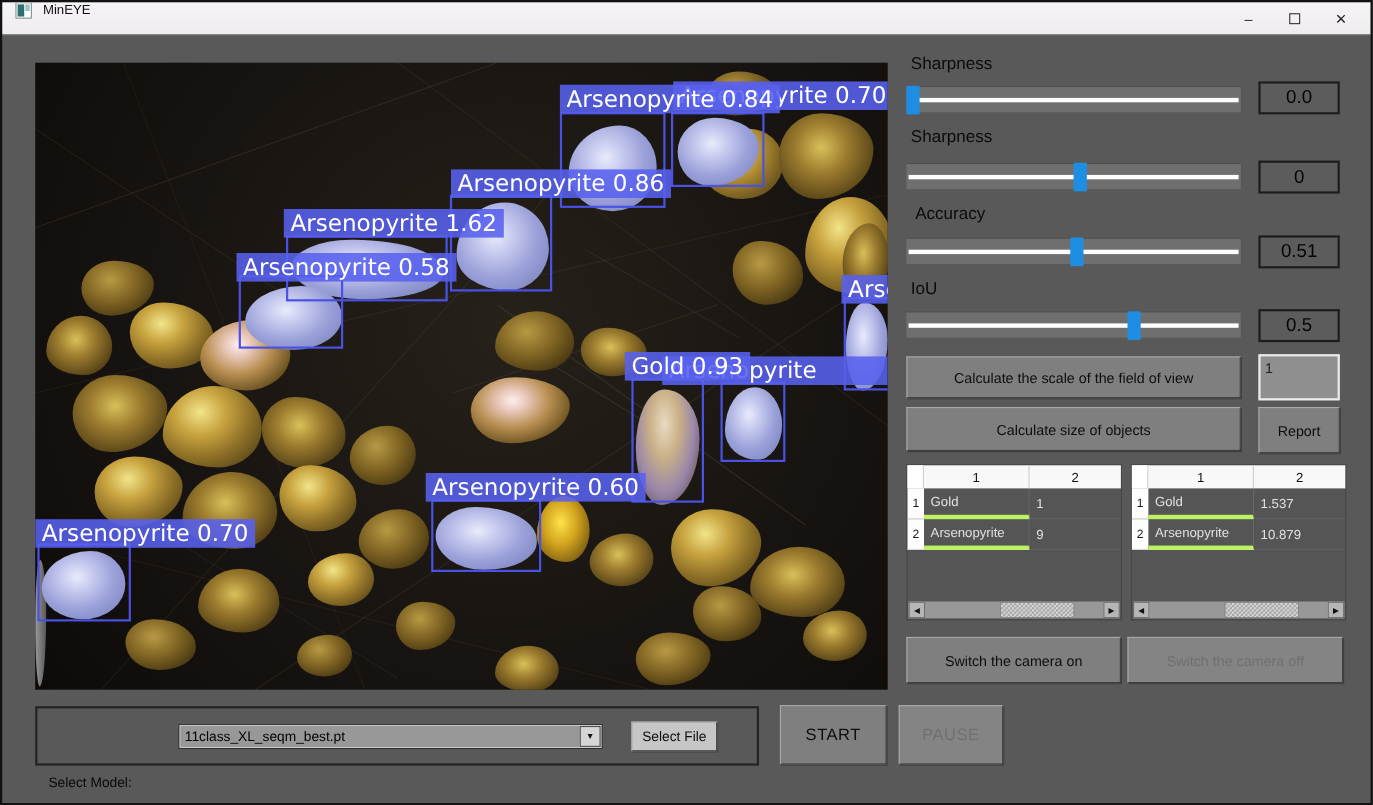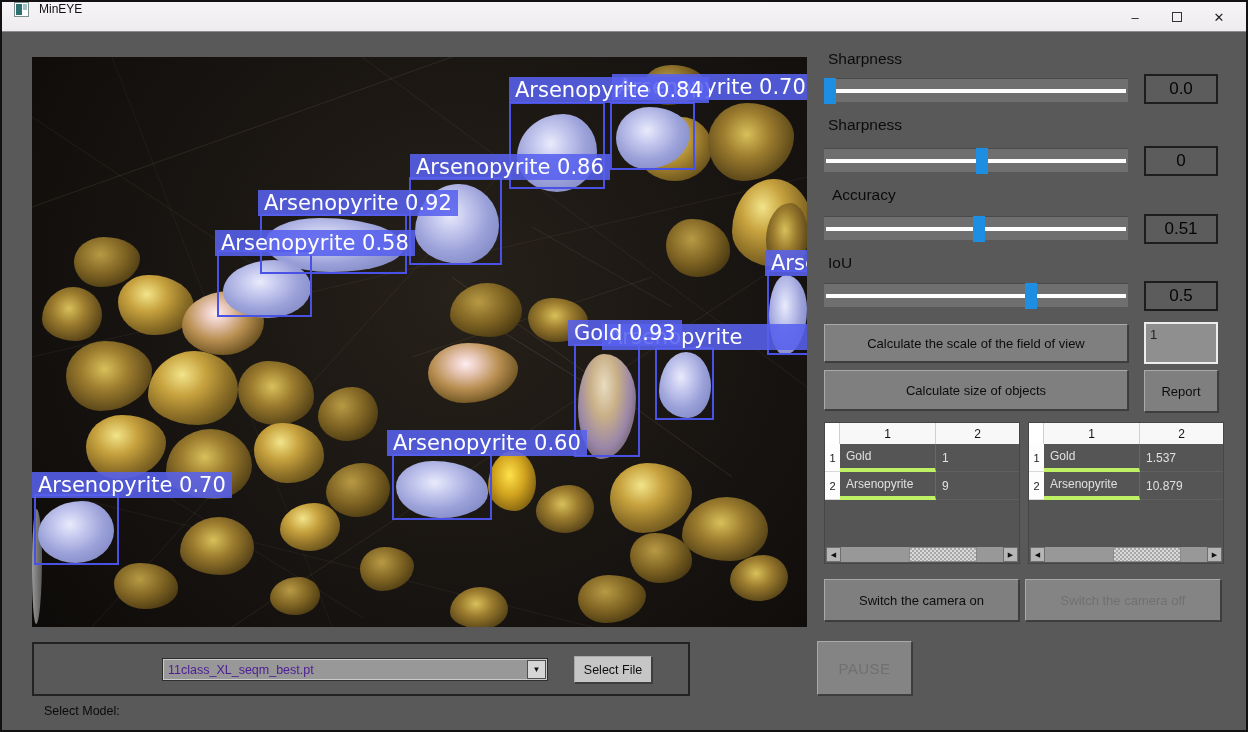--- a/index.html
+++ b/index.html
@@ -187,7 +187,7 @@
       <div class="det-box" style="left: 377px; top: 120px; width: 93px; height: 88px;"></div>
       <div class="det-label" style="left: 378px; top: 97px; z-index: 3;">Arsenopyrite 0.86</div>
       <div class="det-box" style="left: 228px; top: 157px; width: 147px; height: 60px;"></div>
-      <div class="det-label" style="left: 226px; top: 133px; z-index: 3;">Arsenopyrite 0.92</div>
+      <div class="det-label" style="left: 226px; top: 133px; z-index: 3;">Arsenopyrite 1.62</div>
       <div class="det-box" style="left: 185px; top: 193px; width: 95px; height: 67px;"></div>
       <div class="det-label" style="left: 183px; top: 173px; z-index: 3;">Arsenopyrite 0.58</div>
       <div class="det-box" style="left: 735px; top: 213px; width: 60px; height: 85px;"></div>

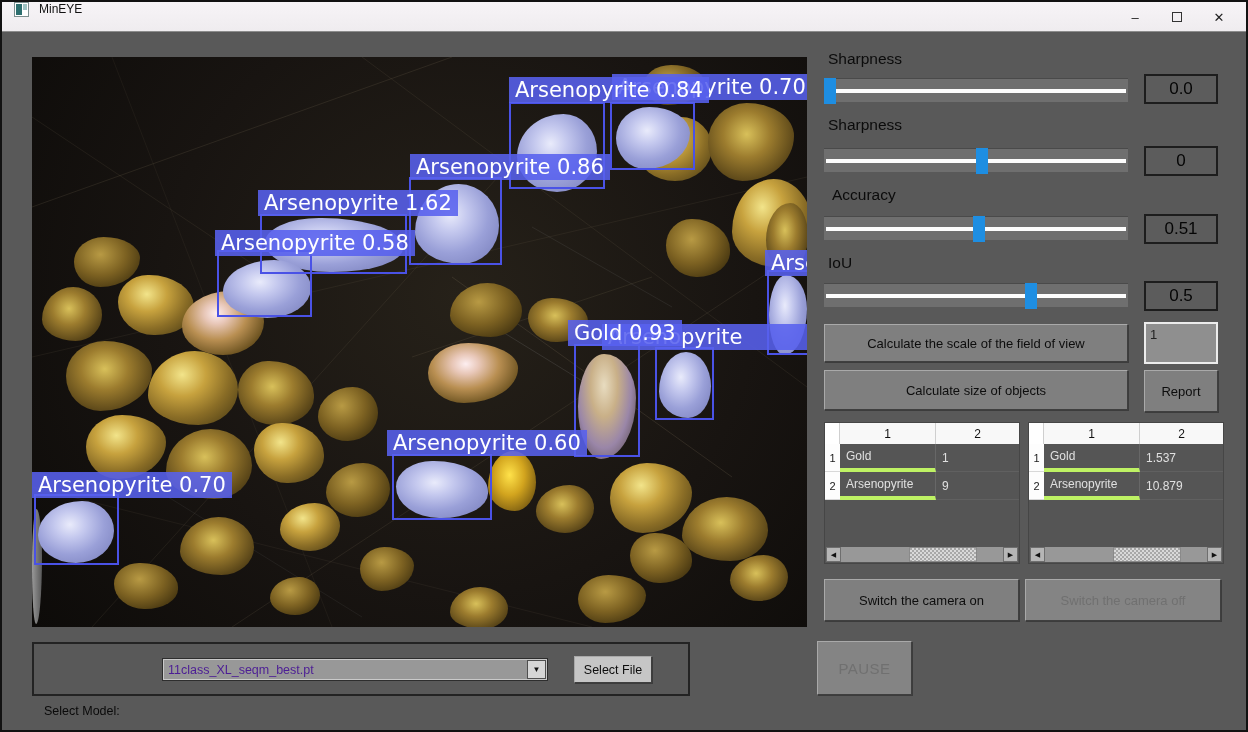--- a/index.html
+++ b/index.html
@@ -91,7 +91,7 @@
   .groupbox{ position:absolute; left:30px; top:640px; width:658px; height:54px; border:2px solid #232323; }
   .combo{ position:absolute; left:160px; top:656px; width:386px; height:23px; background:#989898;
     border:1px solid #2e2e2e; box-shadow:inset 0 0 0 1px #c9c9c9; display:flex; align-items:center; }
-  .combo-text{ flex:1; padding-left:5px; font-size:12.5px; color:#4c1d95; white-space:nowrap; overflow:hidden; }
+  .combo-text{ flex:1; padding-left:5px; font-size:12.5px; color:#000000; white-space:nowrap; overflow:hidden; }
   .combo-btn{ width:19px; height:19px; margin-right:1px; background:#d6d6d6;
     border:1px solid #4f4f4f; display:flex; align-items:center; justify-content:center;
     font-size:8px; color:#111; }

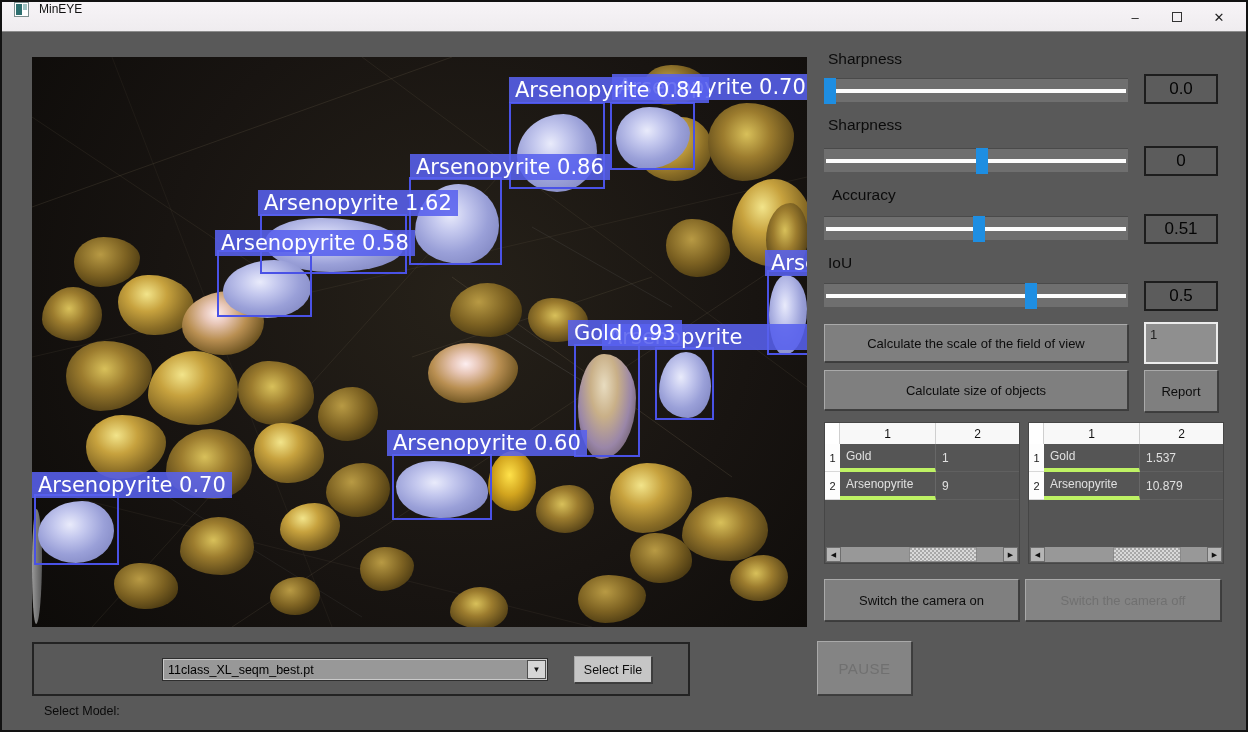--- a/index.html
+++ b/index.html
@@ -295,6 +295,7 @@
     <span class="combo-btn">▼</span>
   </div>
   <div class="btn3d" style="left:572px; top:654px; width:78px; height:27px; background:#c6c6c6; font-size:12.5px;">Select File</div>
+  <div class="btn3d big-btn" style="left:707px; top:639px; width:97px; height:54px;">START</div>
   <div class="btn3d big-btn disabled" style="left:815px; top:639px; width:95px; height:54px;">PAUSE</div>
 
 </div>

